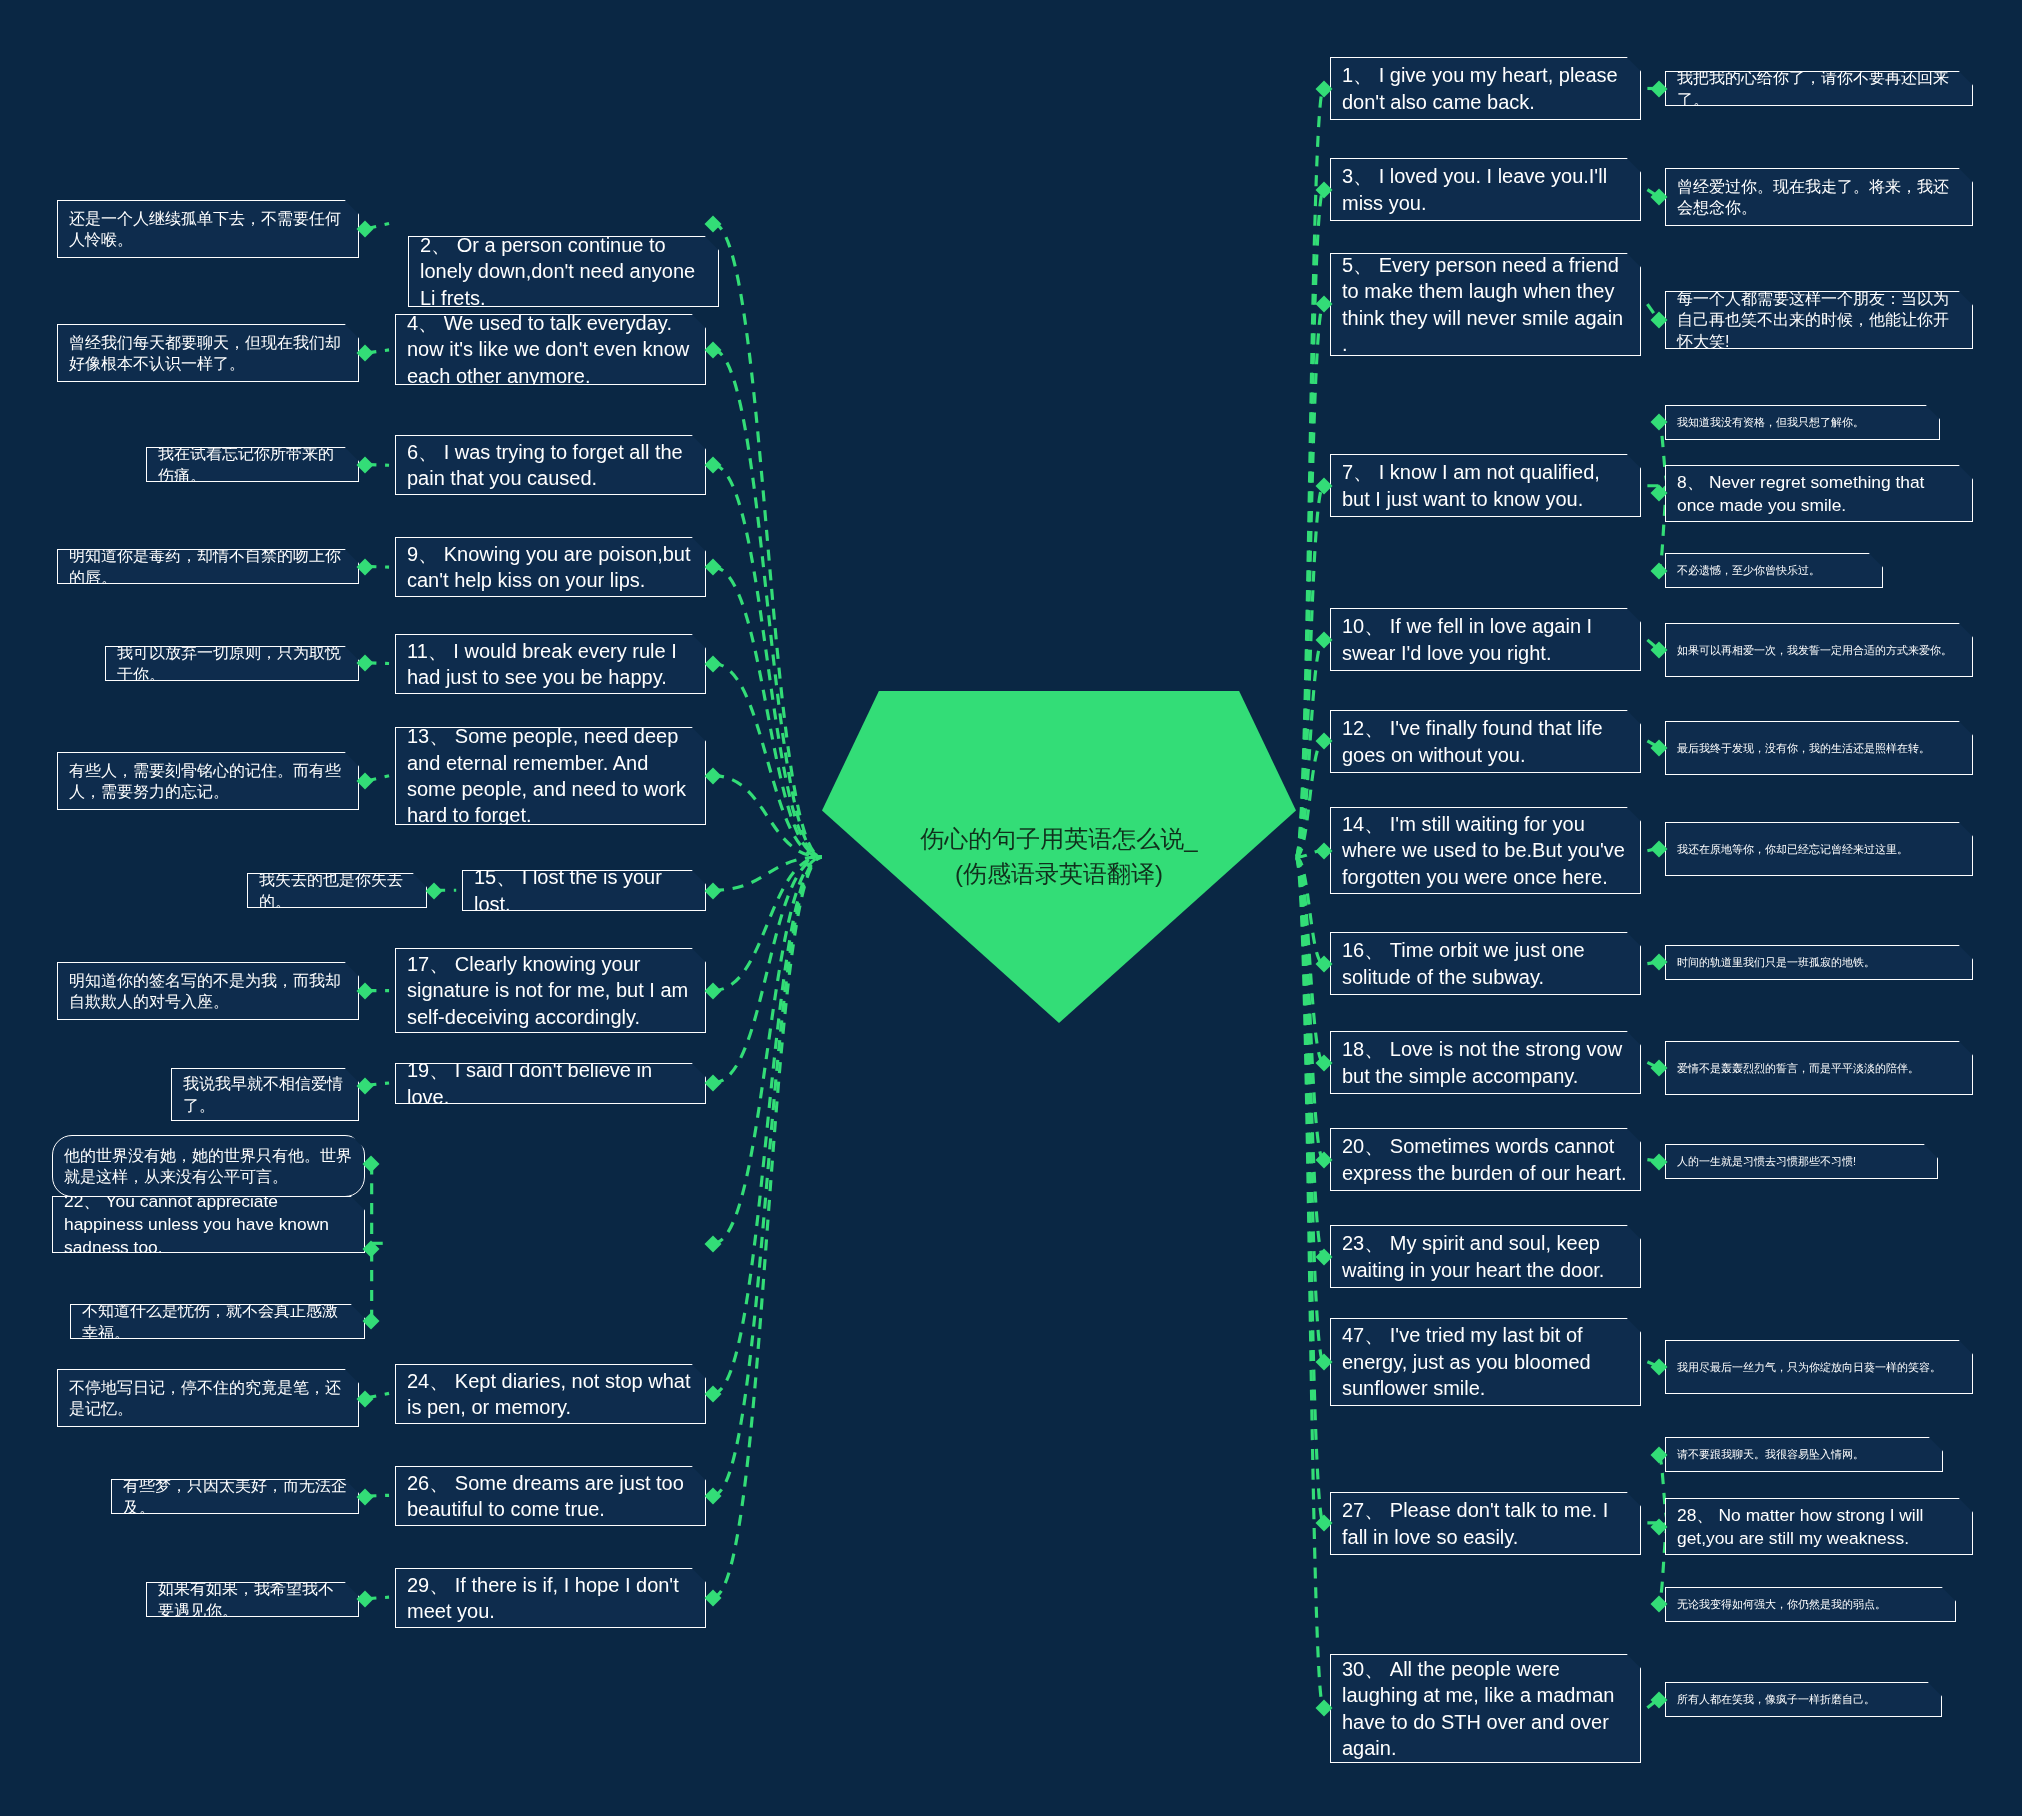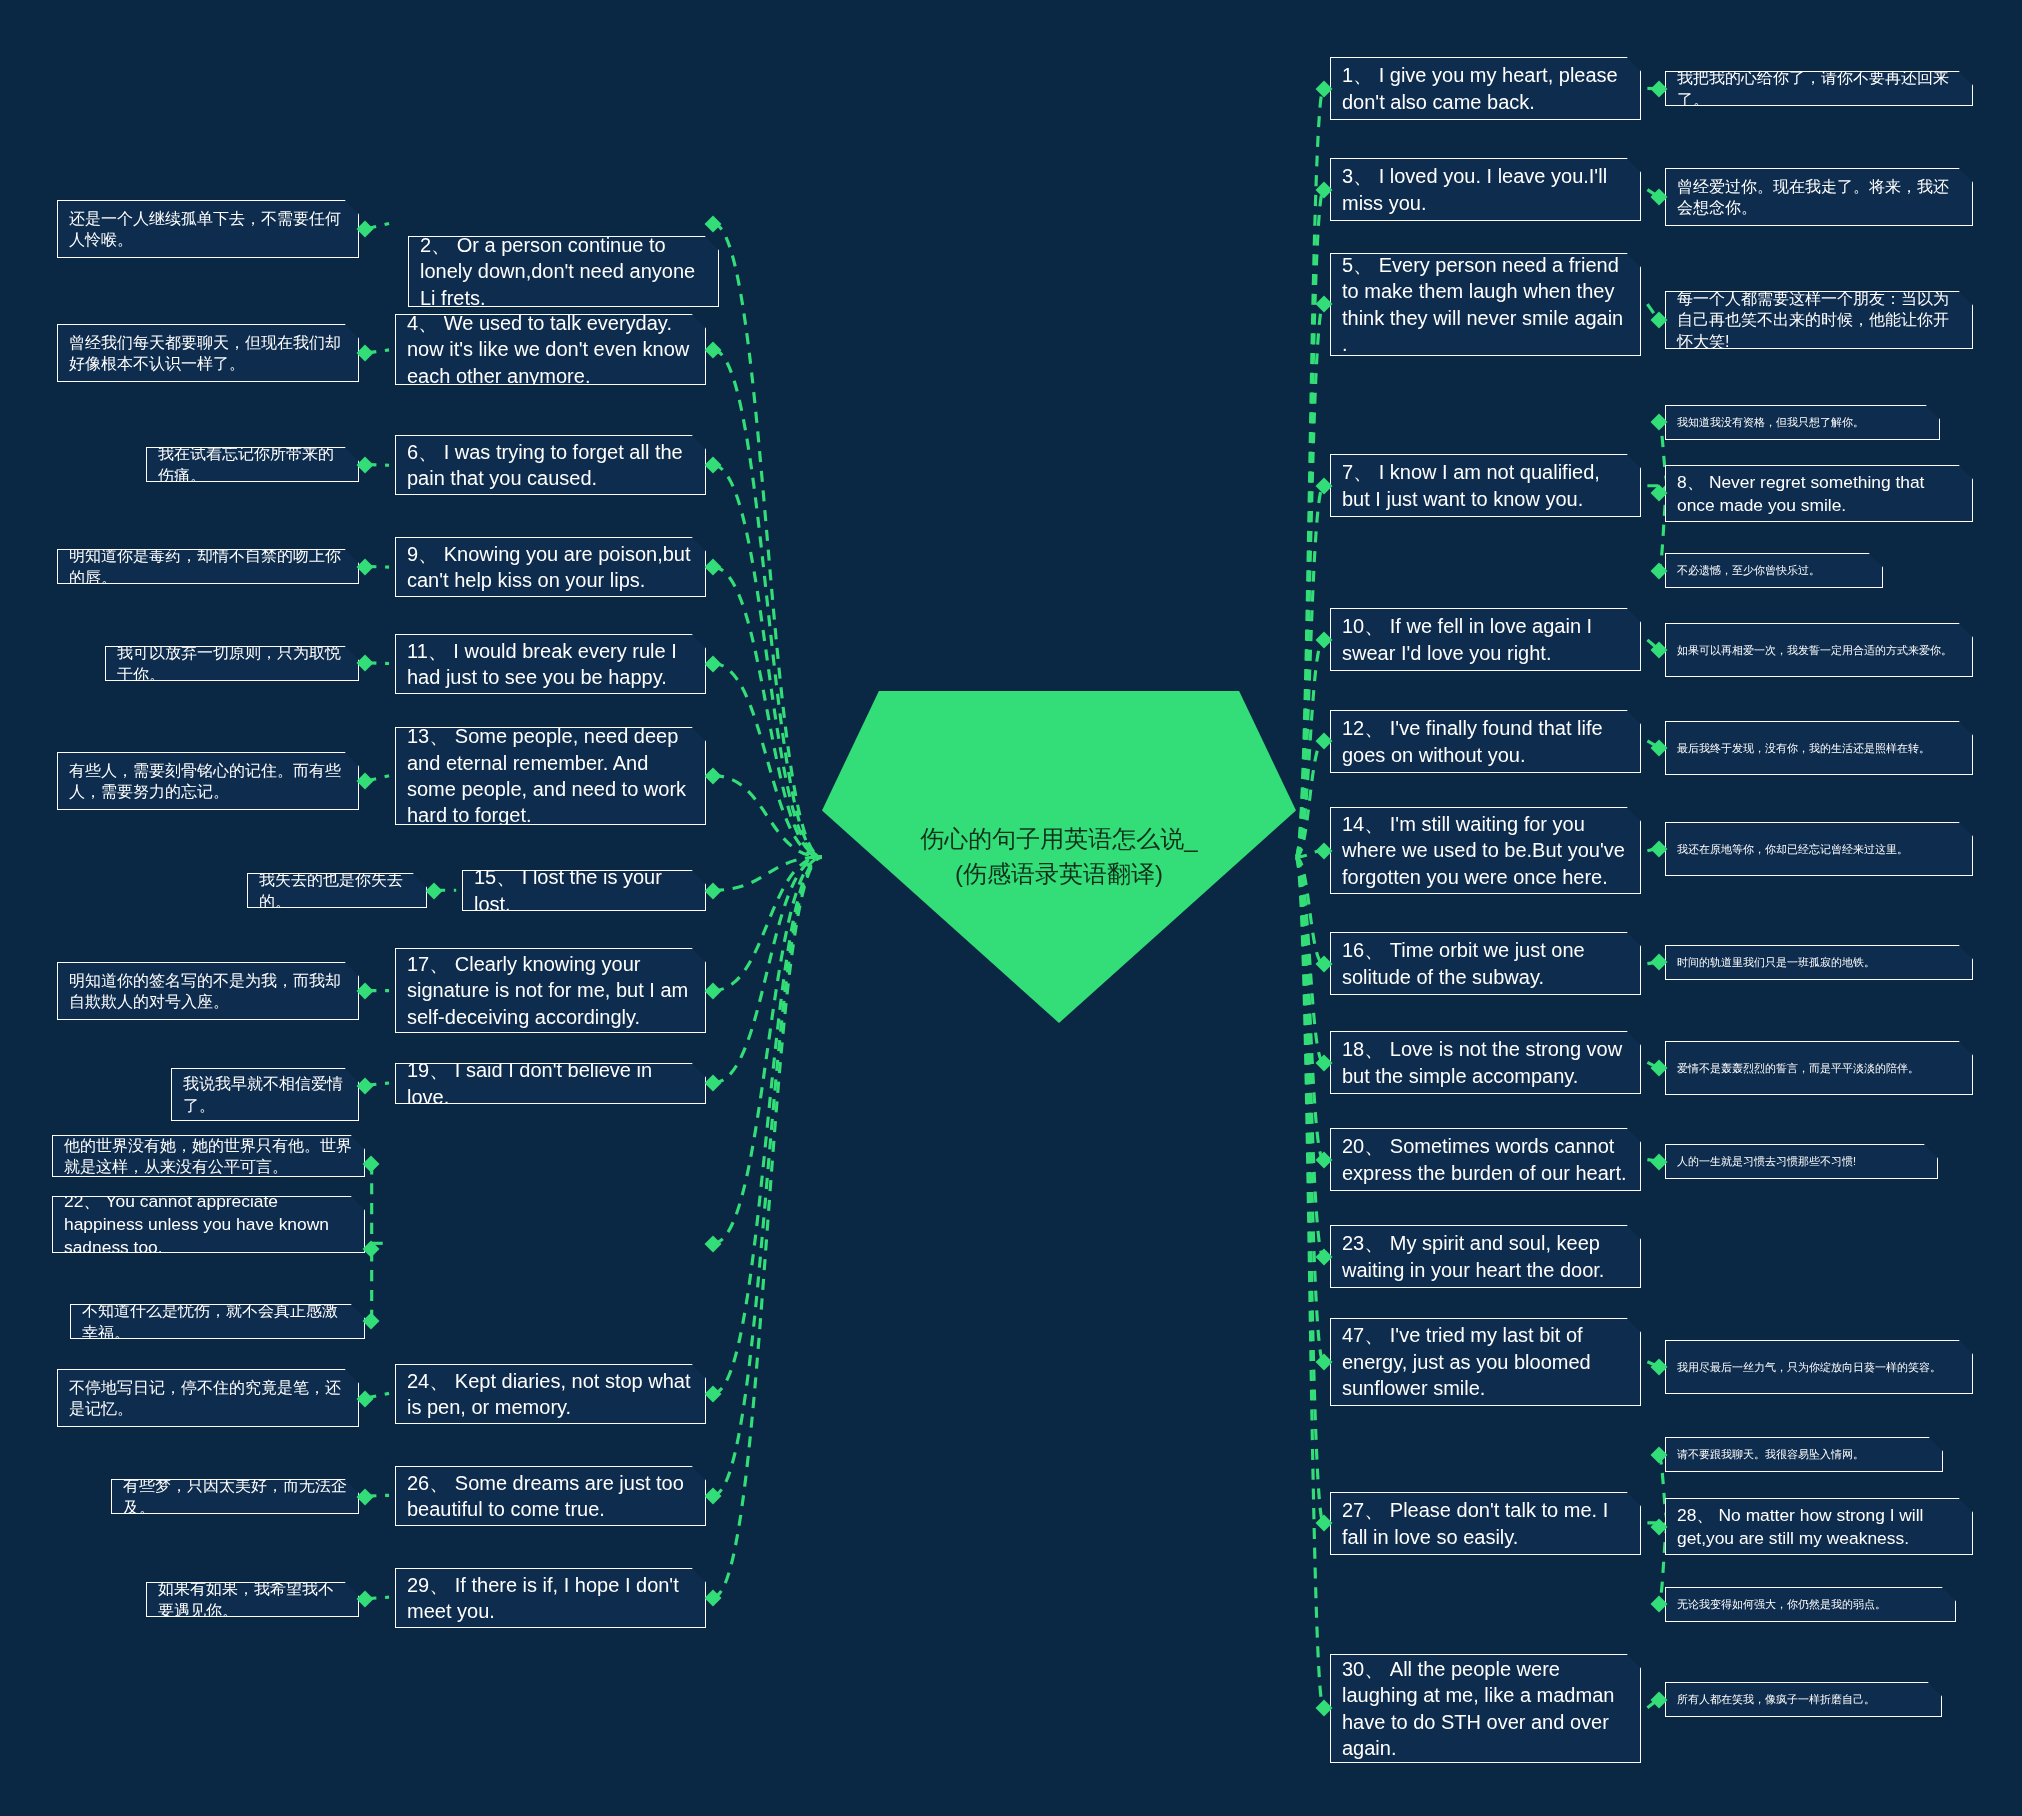--- a/index.html
+++ b/index.html
@@ -152,7 +152,7 @@
   <div class="node cn" style="left:57px;top:962px;width:302px;height:58px;">明知道你的签名写的不是为我，而我却自欺欺人的对号入座。</div>
   <div class="node cn" style="left:171px;top:1068px;width:188px;height:53px;">我说我早就不相信爱情了。</div>
 
-  <div class="node cn" style="left:52px;top:1135px;width:313px;height:42px;">他的世界没有她，她的世界只有他。世界就是这样，从来没有公平可言。</div>
+  <div class="node cn" style="left:52px;top:1135px;width:313px;height:62px;border-radius:20px;">他的世界没有她，她的世界只有他。世界就是这样，从来没有公平可言。</div>
   <div class="node en" style="left:52px;top:1196px;width:313px;height:57px;font-size:17.4px;"> 22、 You cannot appreciate happiness unless you have known sadness too.</div>
   <div class="node cn" style="left:70px;top:1304px;width:295px;height:35px;">不知道什么是忧伤，就不会真正感激幸福。</div>
 

